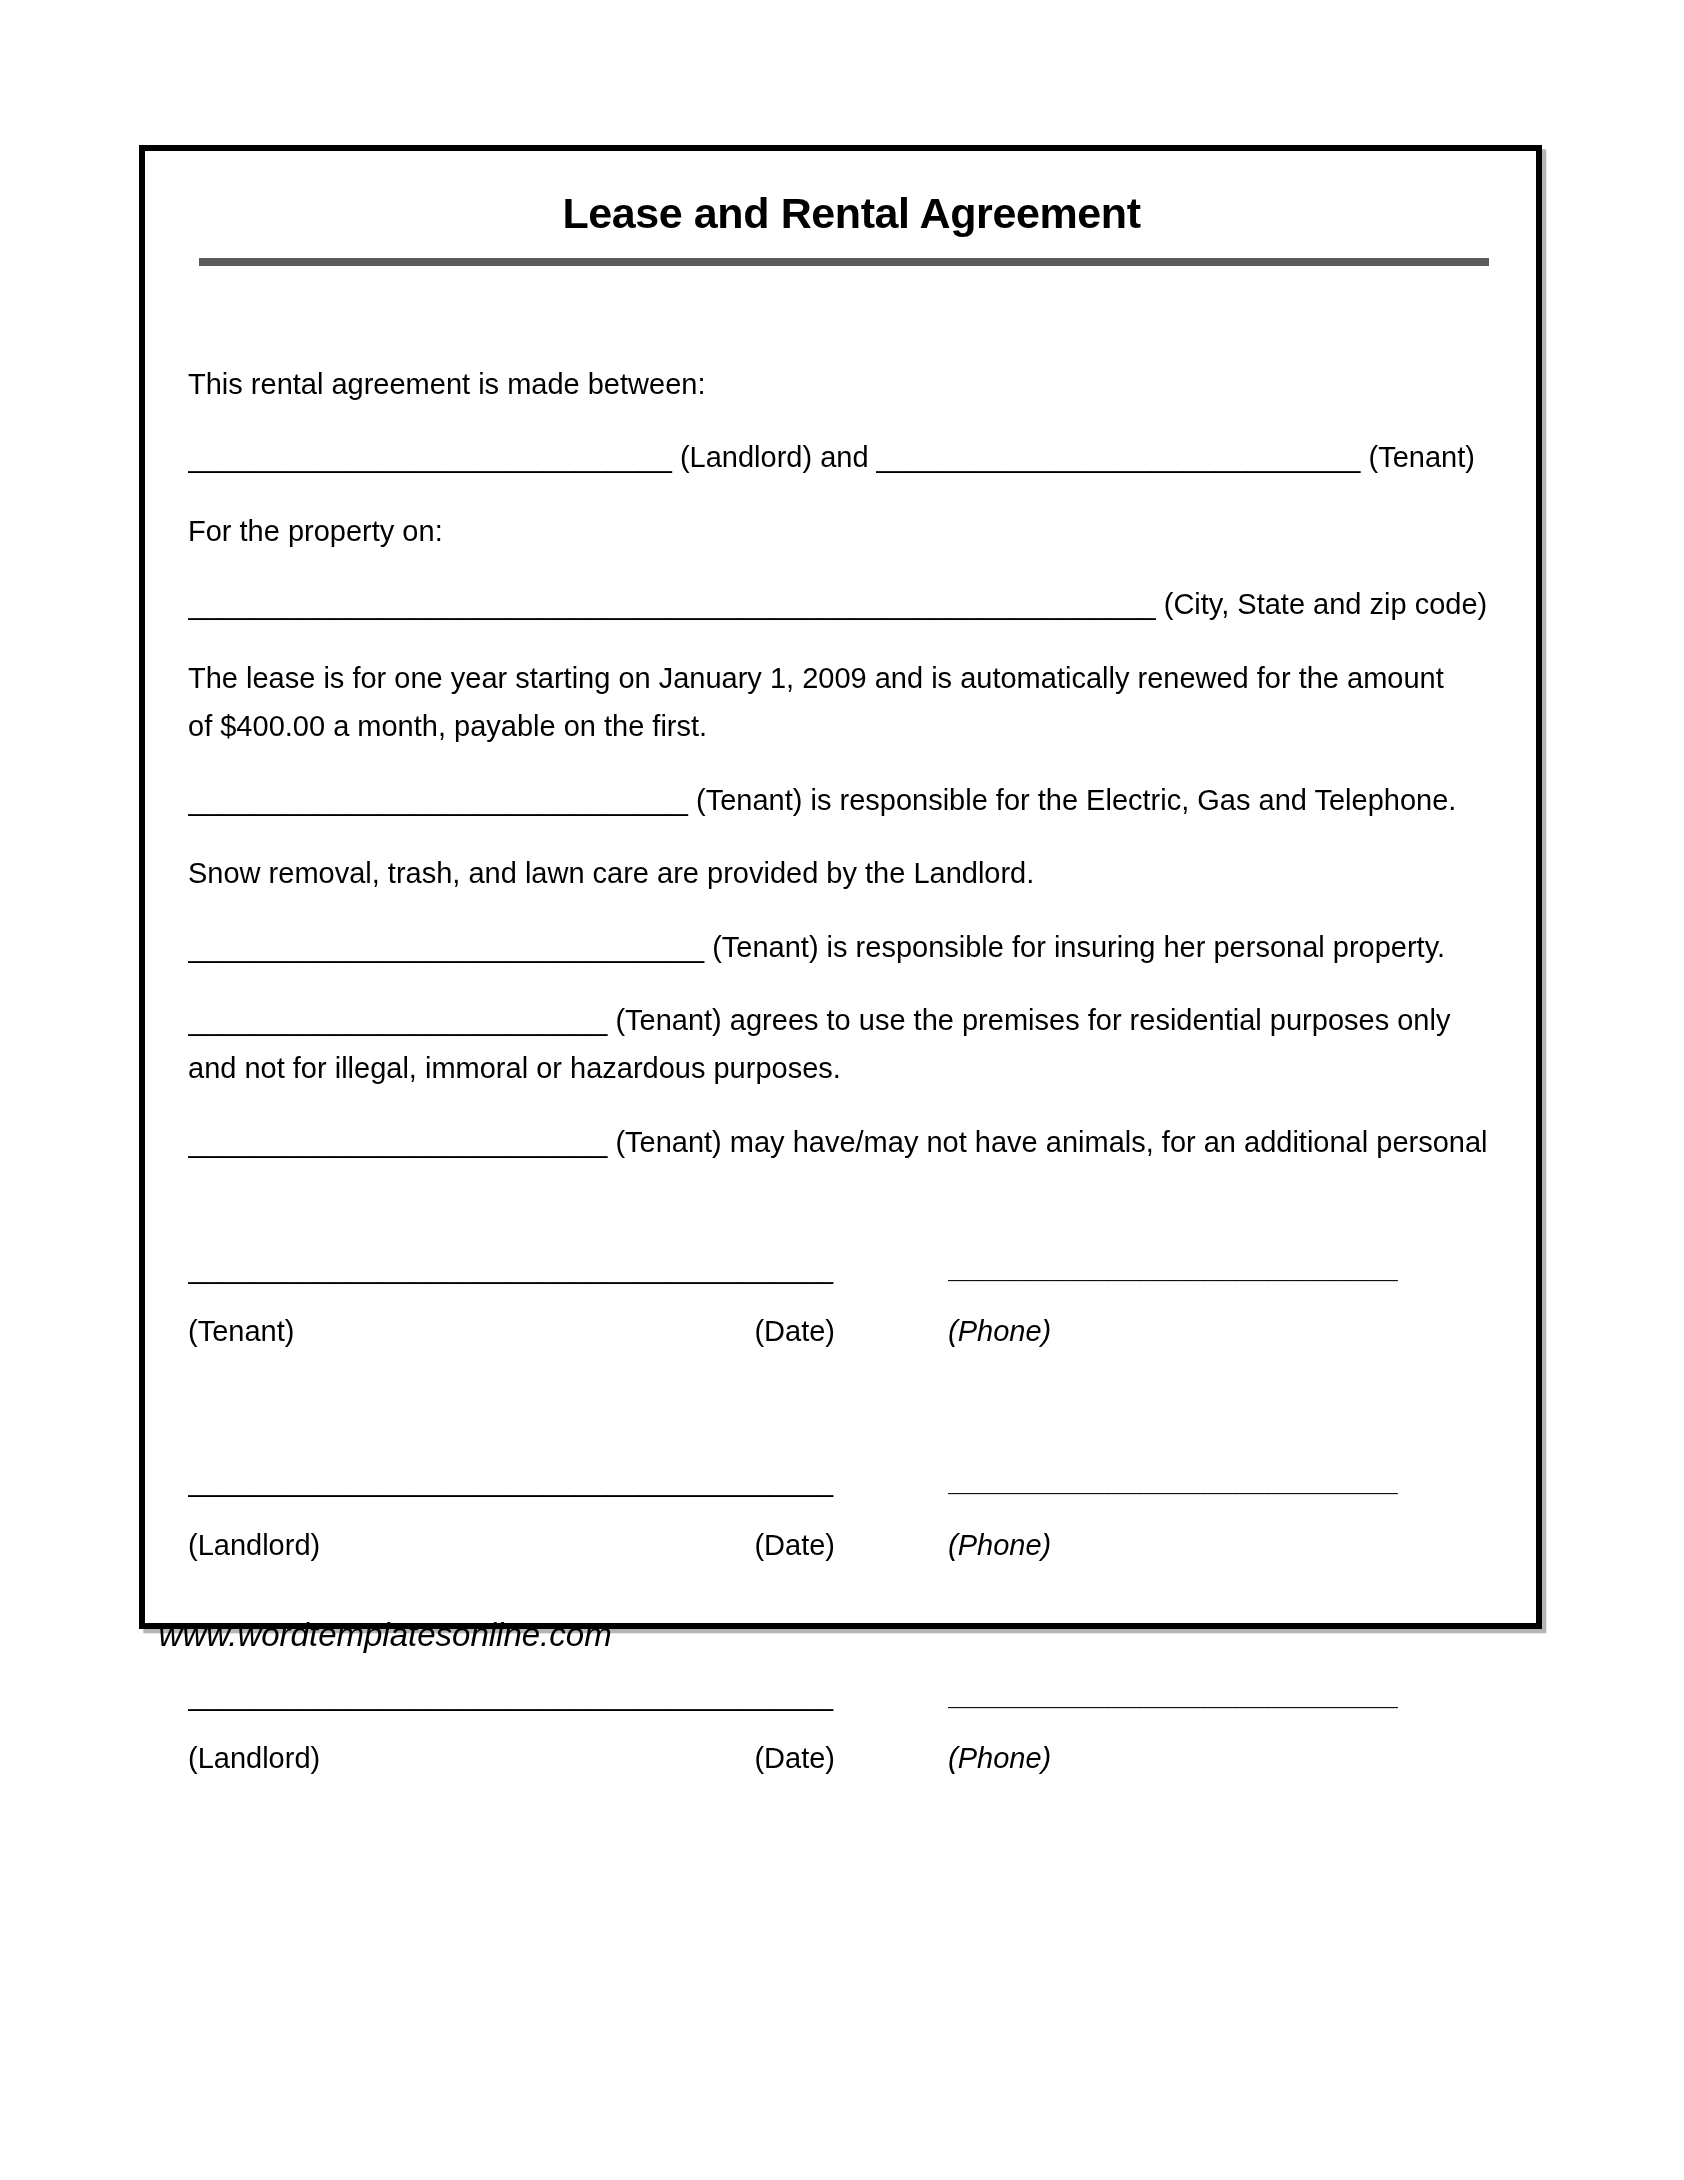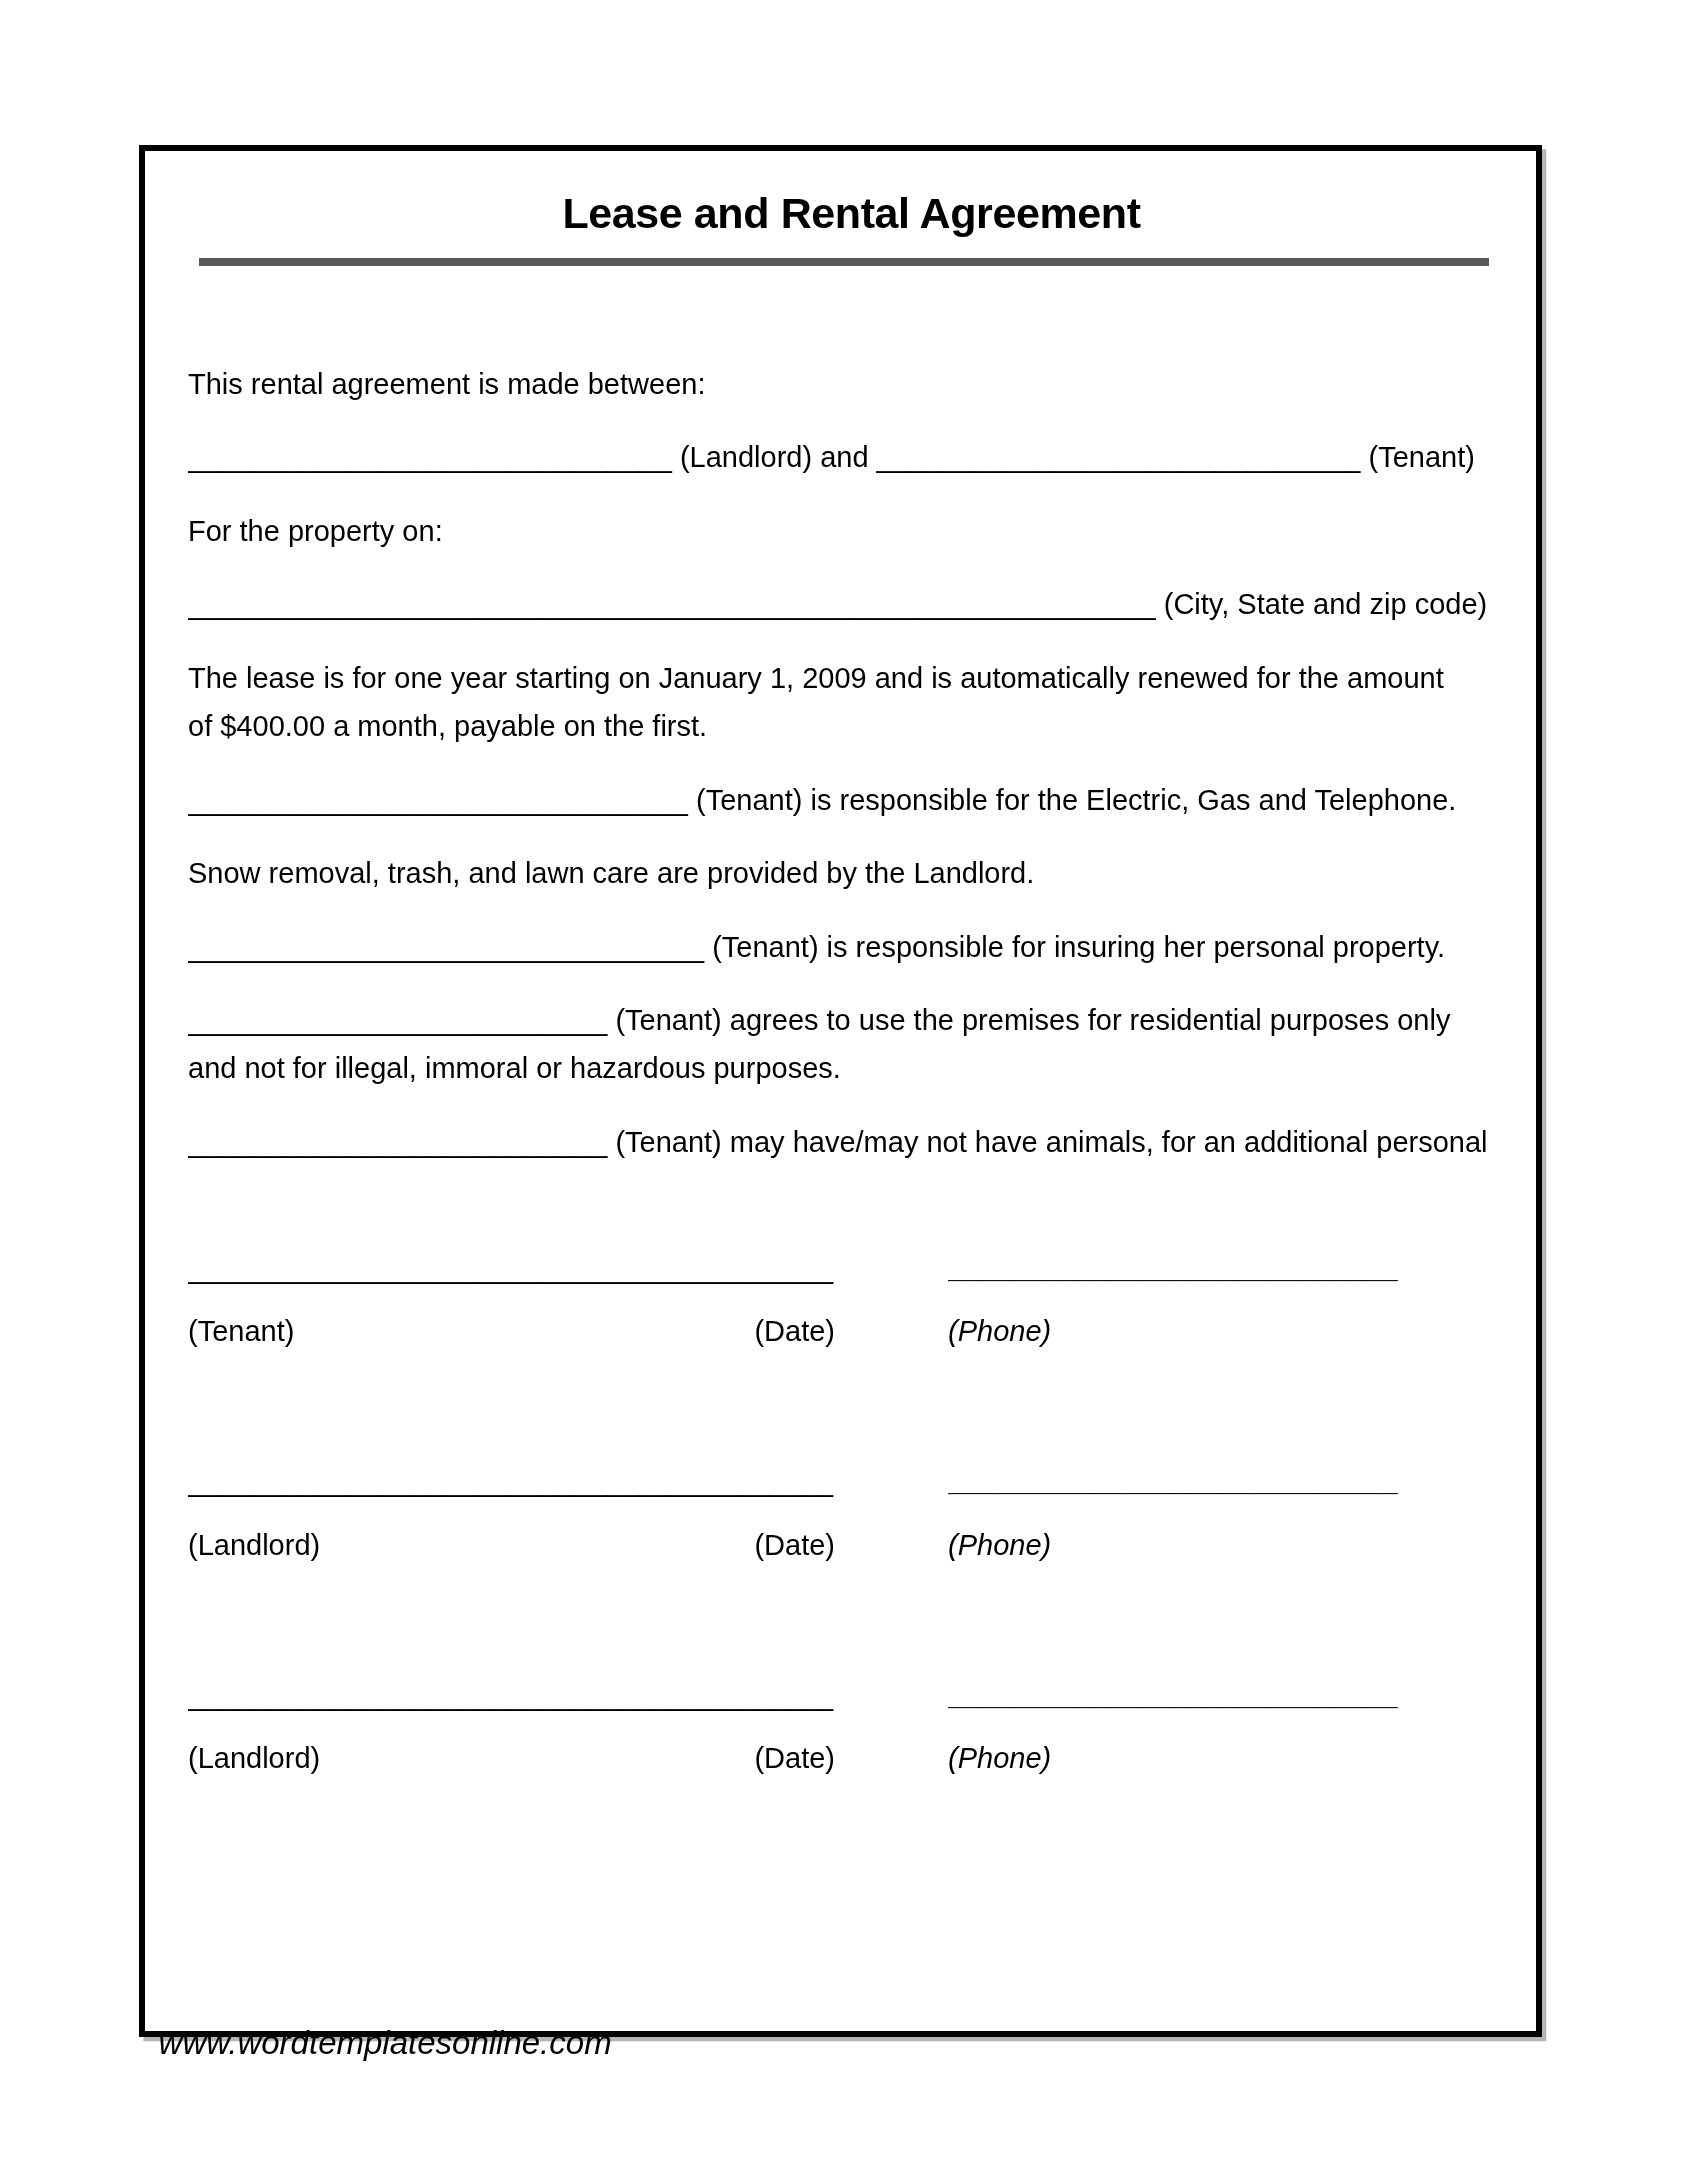--- a/index.html
+++ b/index.html
@@ -19,7 +19,7 @@
     left: 139px;
     top: 145px;
     width: 1403px;
-    height: 1892px;
+    height: 1484px;
     box-sizing: border-box;
     border: 6px solid #000000;
     background: #ffffff;

